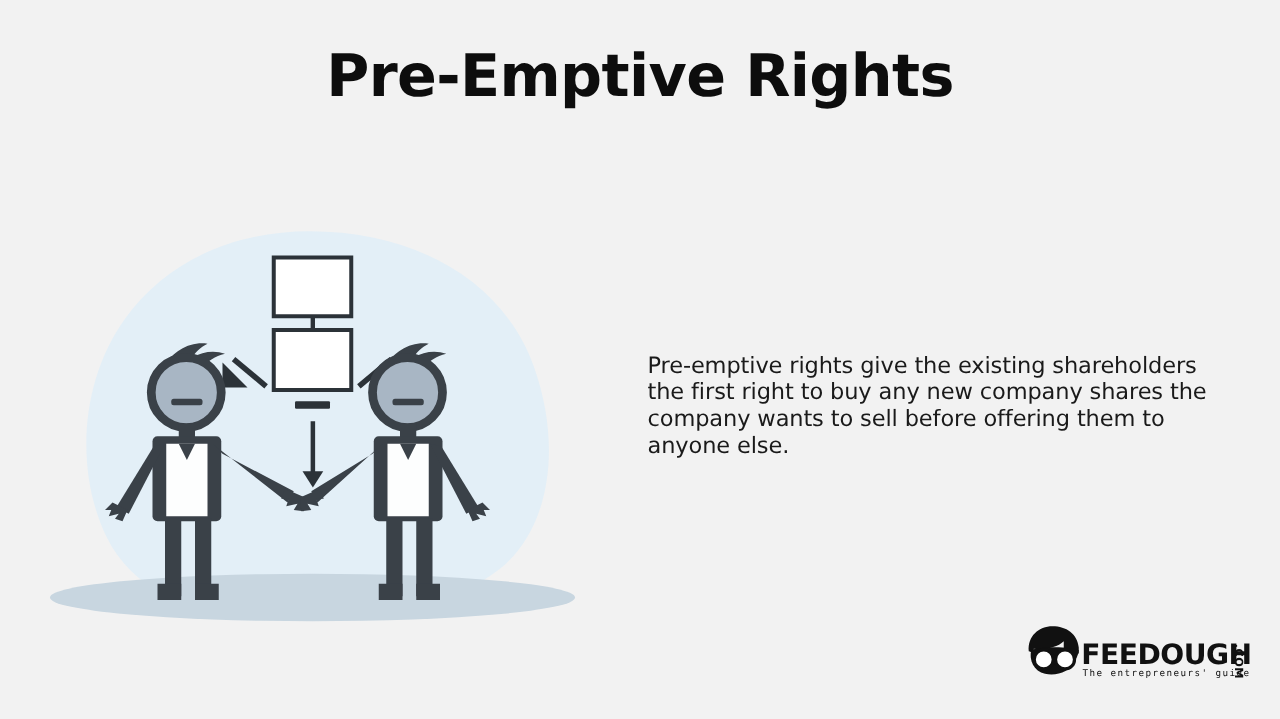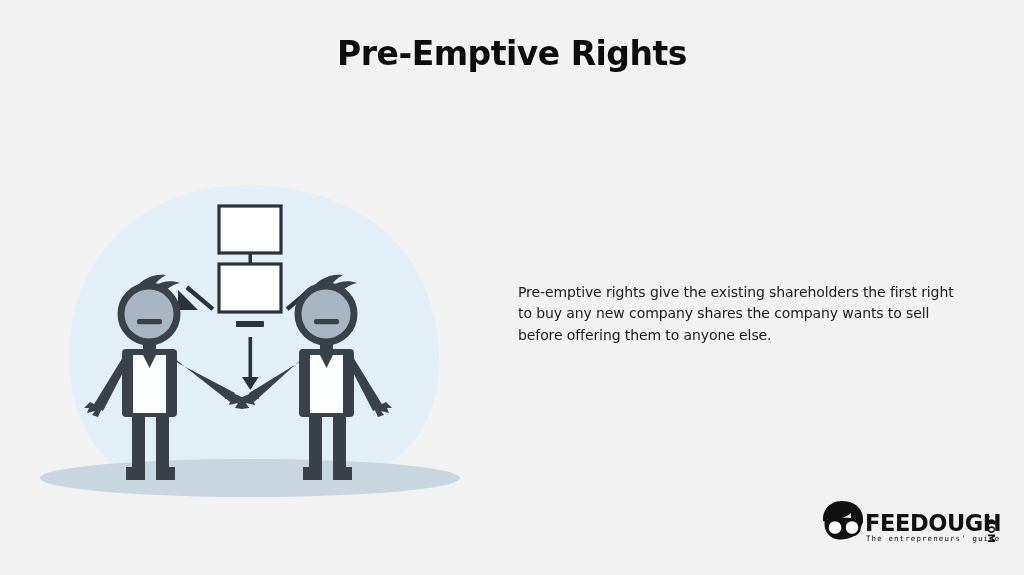--- a/index.html
+++ b/index.html
@@ -30,7 +30,7 @@
     width: 1024px;
     text-align: center;
     font-family: "DejaVu Sans", sans-serif;
-    font-size: 33px;
+    font-size: 47px;
     font-weight: bold;
     letter-spacing: -0.5px;
     color: #0d0d0d;

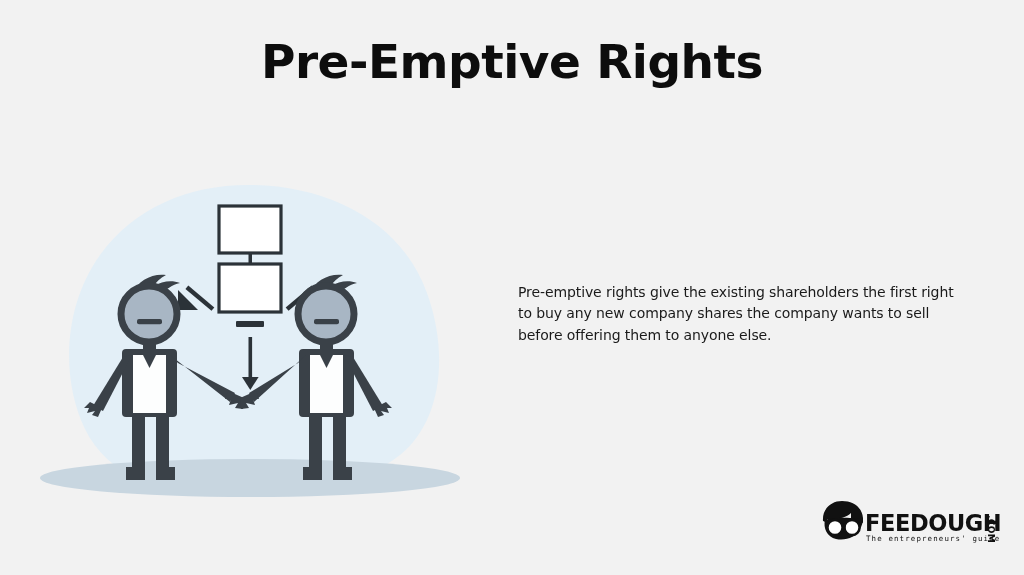--- a/index.html
+++ b/index.html
@@ -59,7 +59,7 @@
     top: 282px;
     width: 452px;
     font-family: "DejaVu Sans", sans-serif;
-    font-size: 14px;
+    font-size: 18px;
     line-height: 21.3px;
     color: #1a1a1a;
     letter-spacing: -0.1px;

